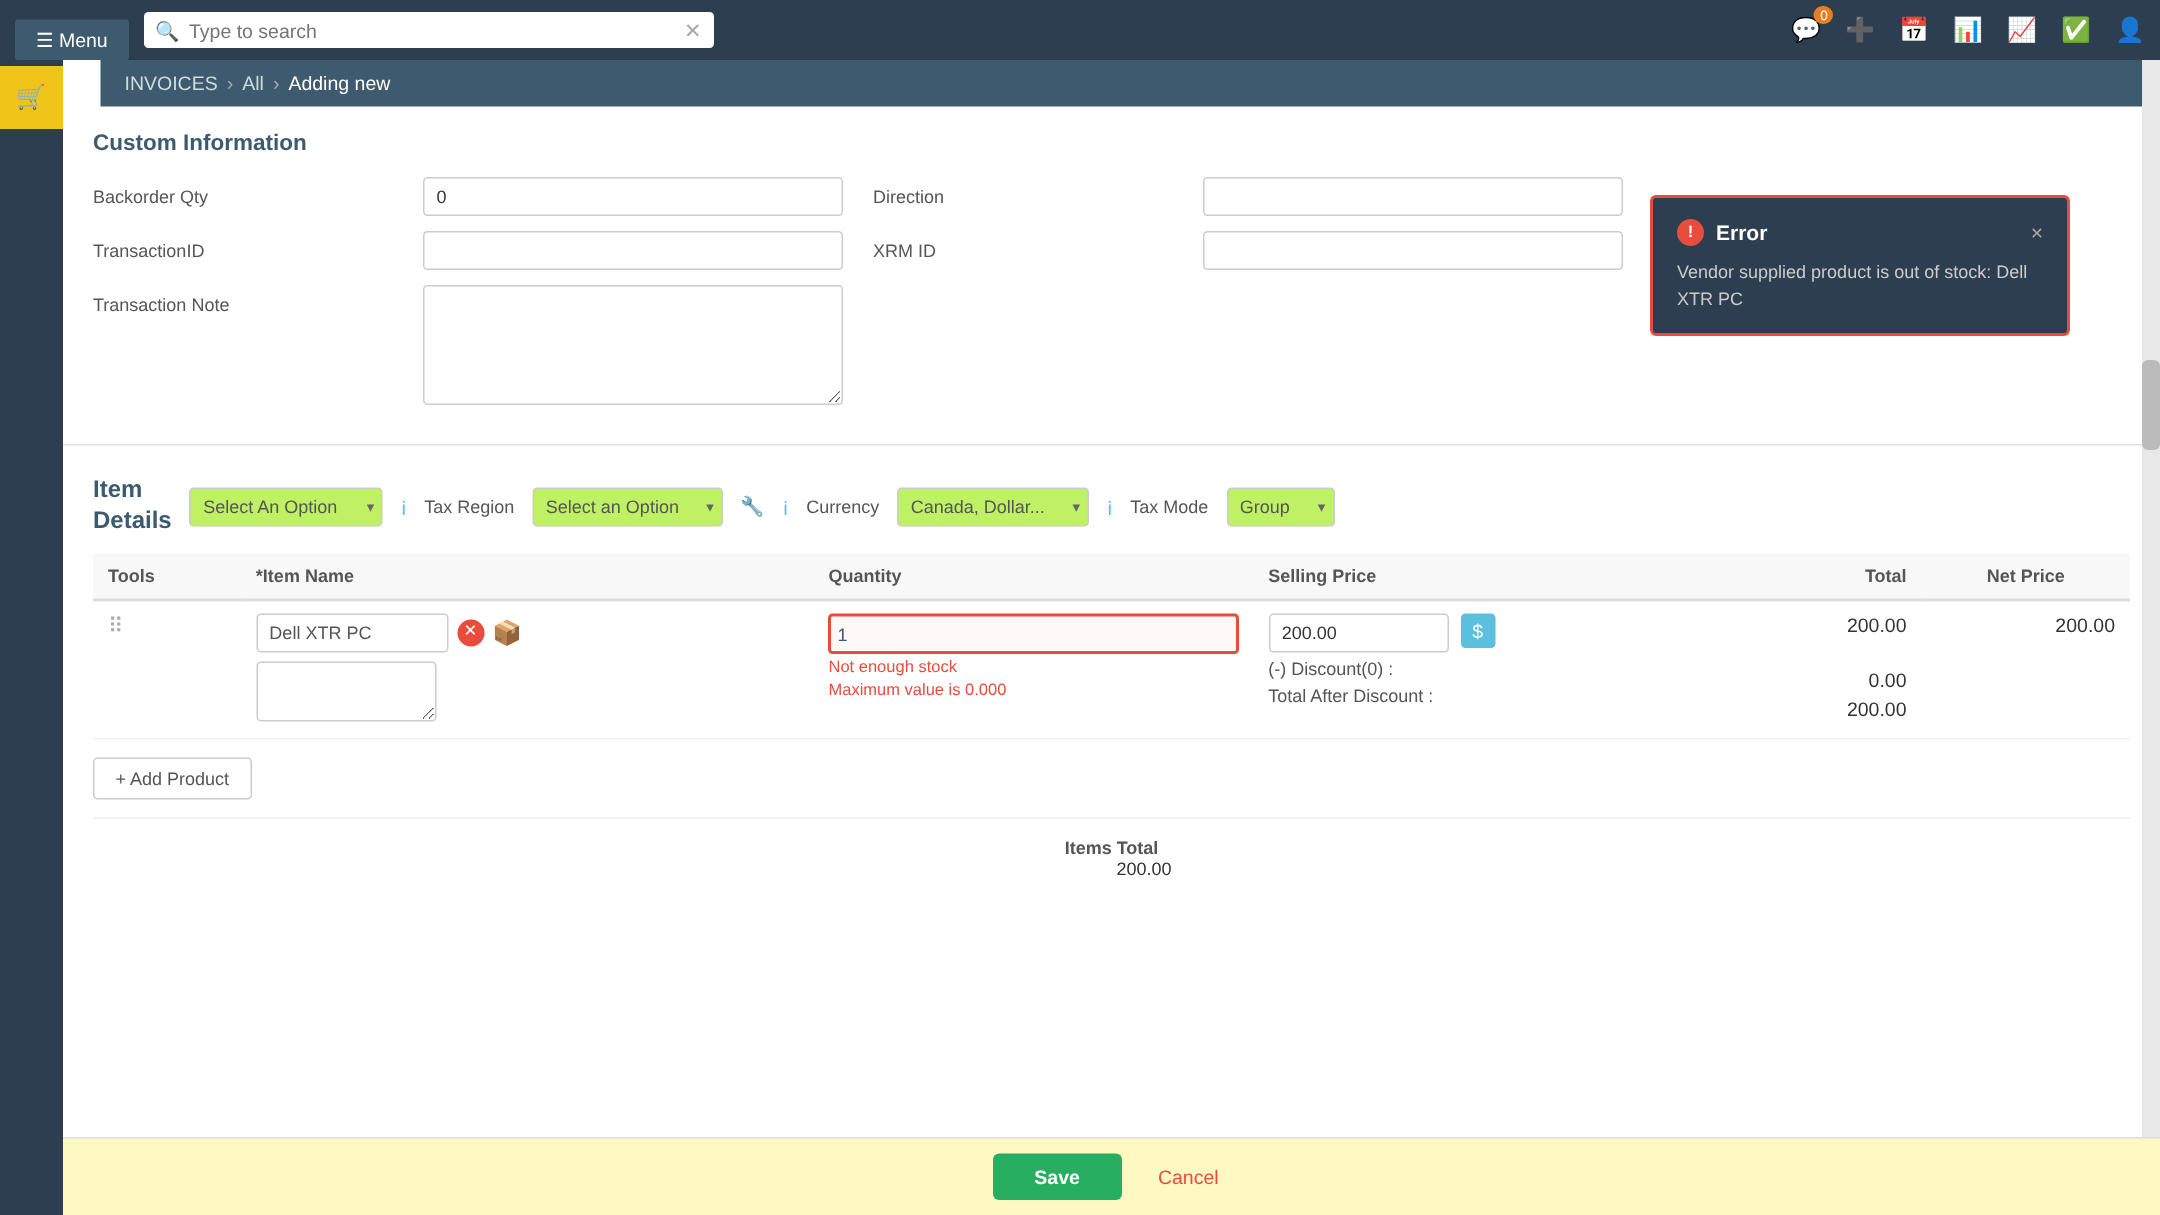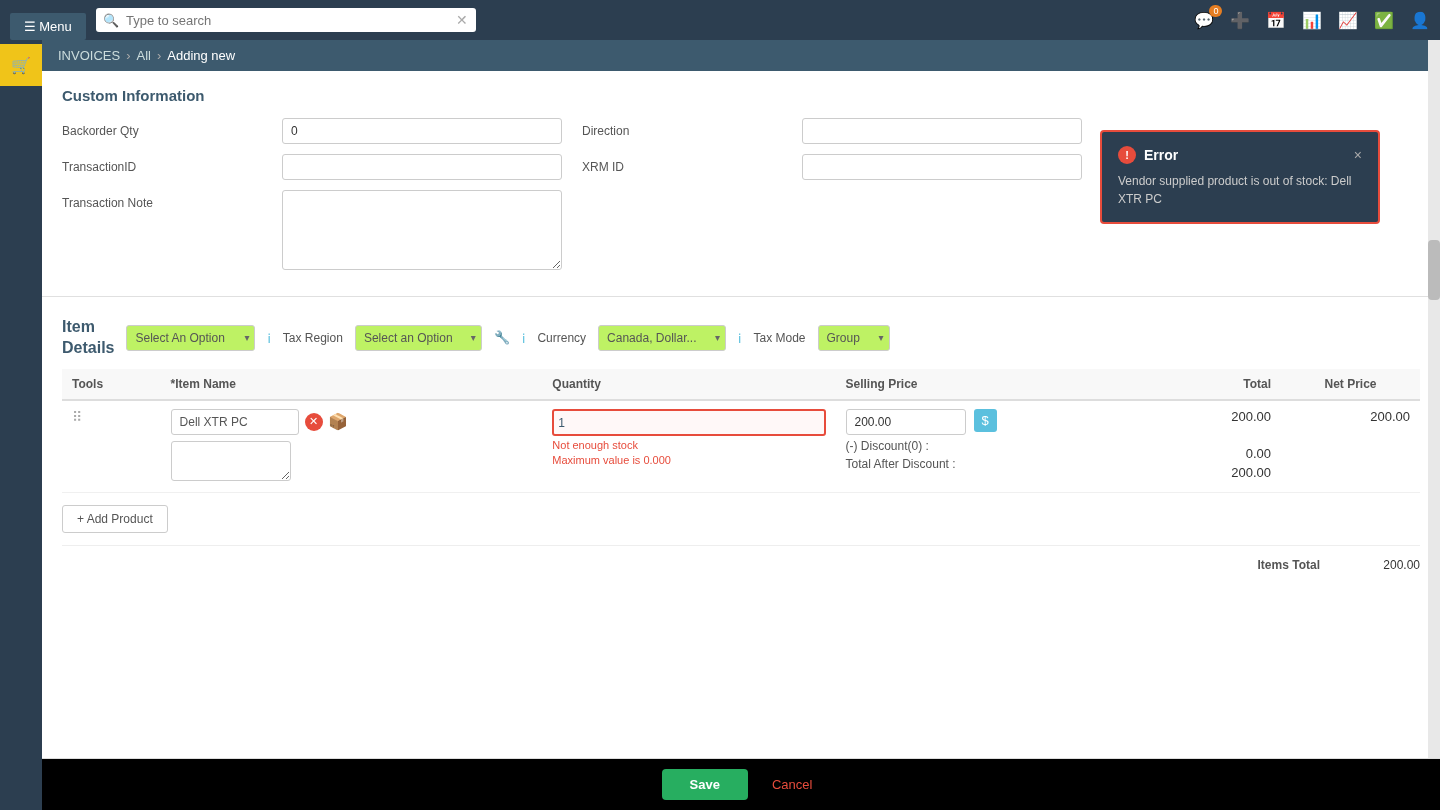--- a/index.html
+++ b/index.html
@@ -103,6 +103,7 @@
       display: flex;
       align-items: flex-start;
       gap: 6px;
+      margin-left: 25px;
     }
     .breadcrumb .sep { color: #aaa; }
     .breadcrumb span { color: #cdd; }

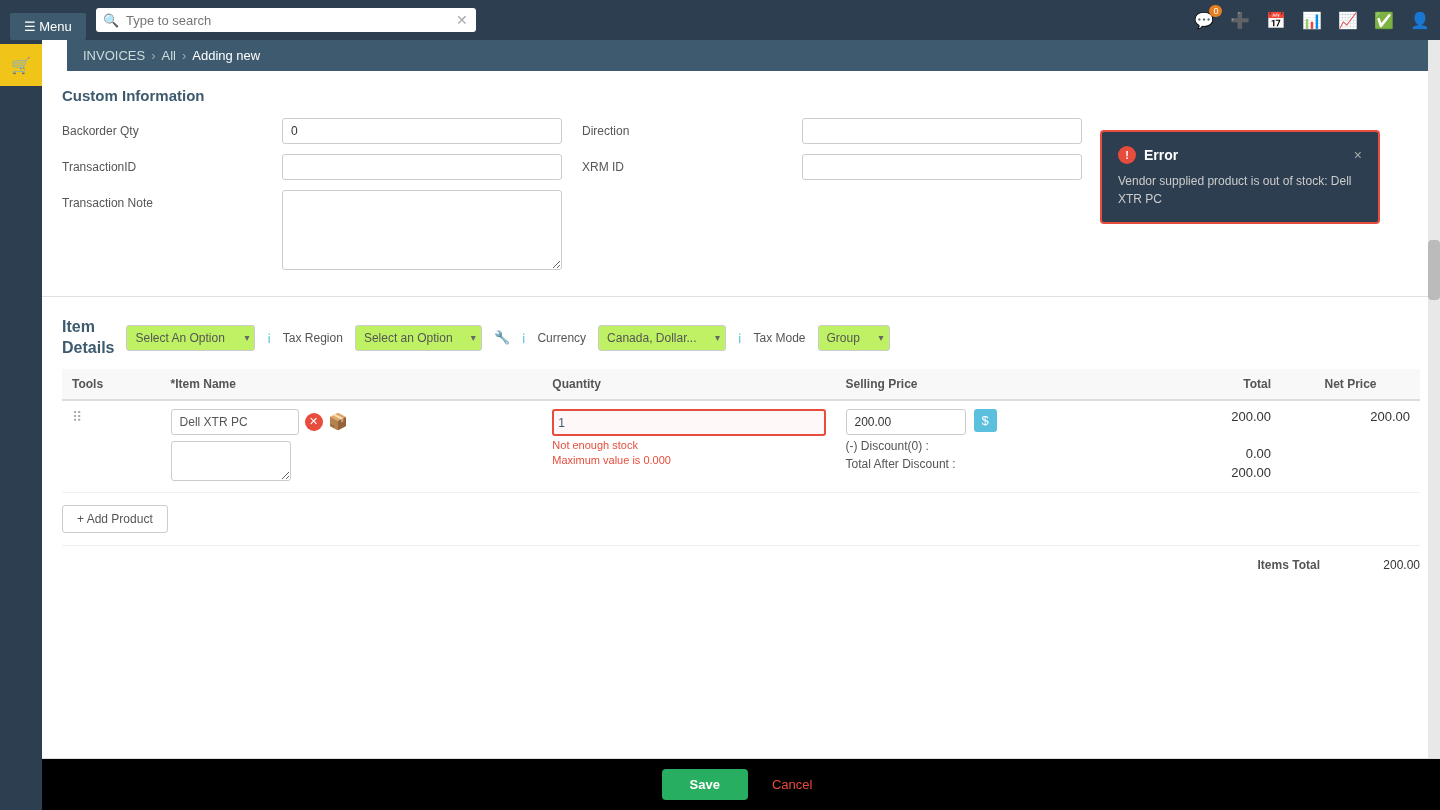--- a/index.html
+++ b/index.html
@@ -348,8 +348,8 @@
       display: flex;
       justify-content: flex-end;
       align-items: center;
-      gap: 20px;
       padding: 4px 0;
+      flex-direction: column;
     }
     .totals-label { font-size: 12px; font-weight: bold; color: #555; }
     .totals-value { font-size: 12px; color: #333; width: 80px; text-align: right; }

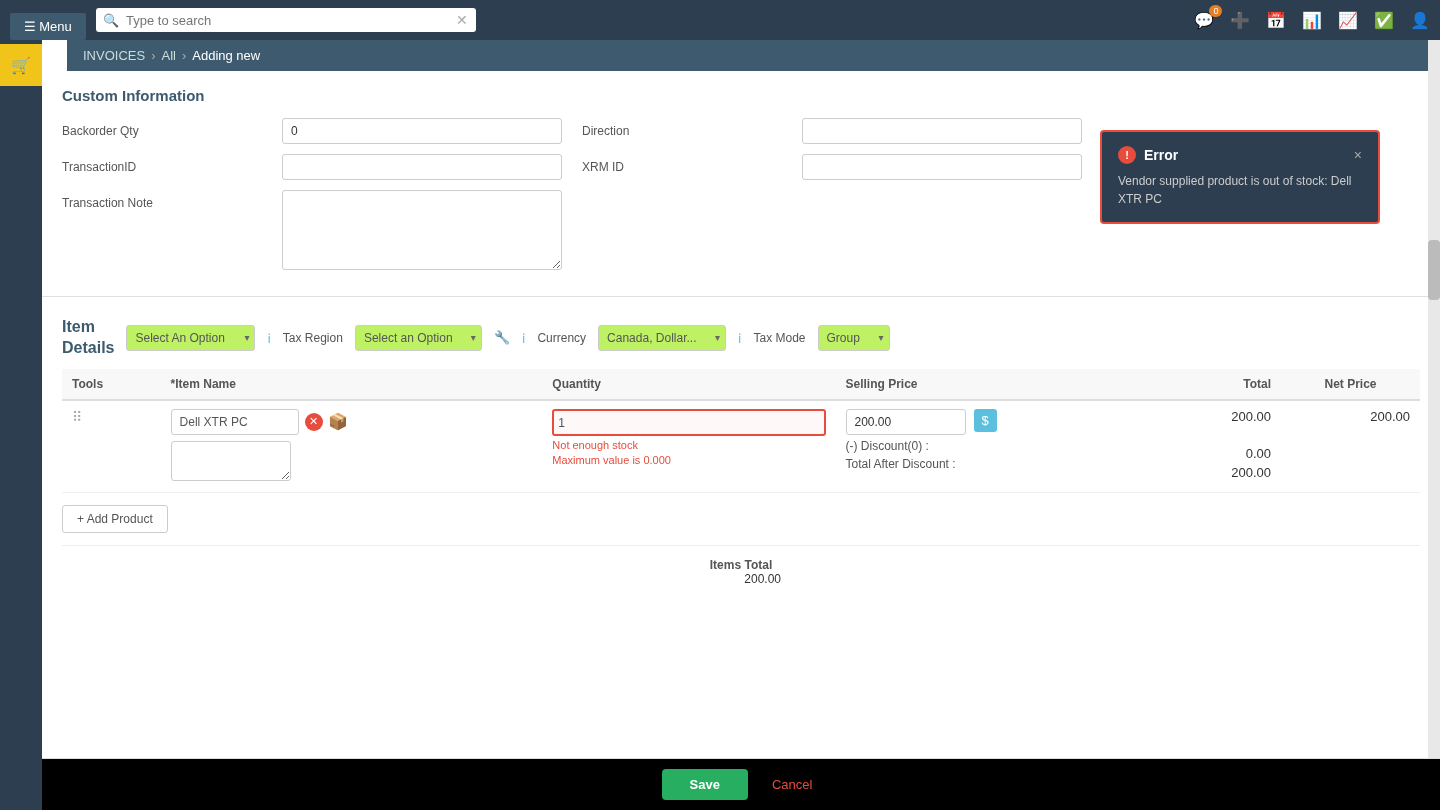--- a/index.html
+++ b/index.html
@@ -358,7 +358,7 @@
     .bottom-bar {
       position: fixed;
       bottom: 0; left: 42px; right: 0;
-      background: #000000;
+      background: #fef9c3;
       border-top: 1px solid #ddd;
       padding: 10px 20px;
       display: flex;

